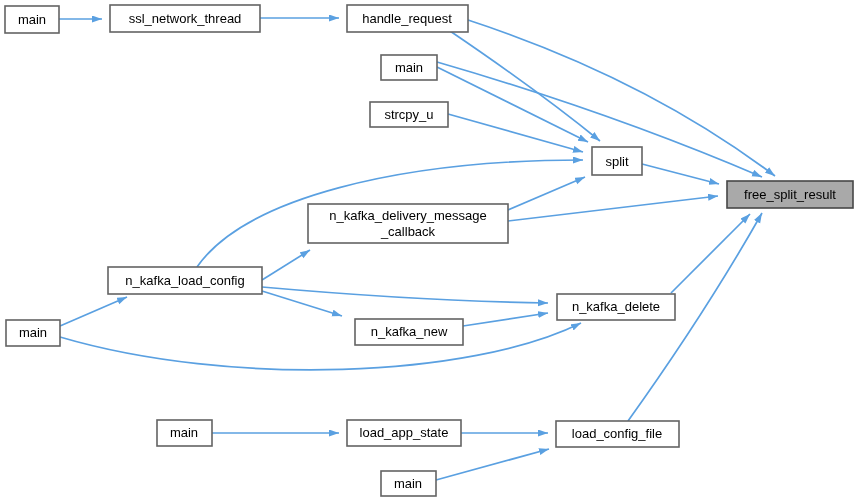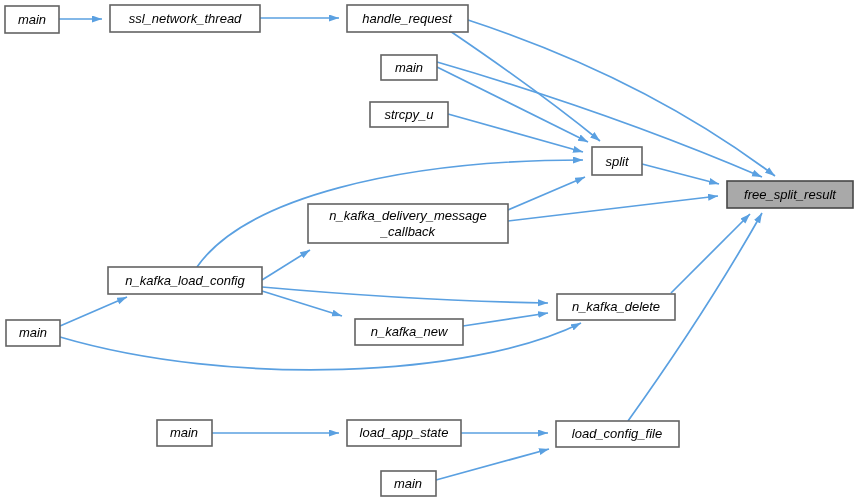--- a/index.html
+++ b/index.html
@@ -7,7 +7,7 @@
     --hl-fill:#a9a9a9; --hl-border:#464646; --text:#000000;
   }
   html,body{margin:0;padding:0;background:var(--bg);}
-  .stage{width:859px;height:501px;position:relative;background:var(--bg);overflow:hidden;font-style:italic;}
+  .stage{width:859px;height:501px;position:relative;background:var(--bg);overflow:hidden;}
   svg text{font-family:"Liberation Sans",sans-serif;font-size:13px;fill:var(--text);text-anchor:middle;}
   .edge{fill:none;stroke:var(--edge);stroke-width:1.7;marker-end:url(#arrowhead);}
   .node rect{fill:var(--node-fill);stroke:var(--node-border);stroke-width:1.6;}

